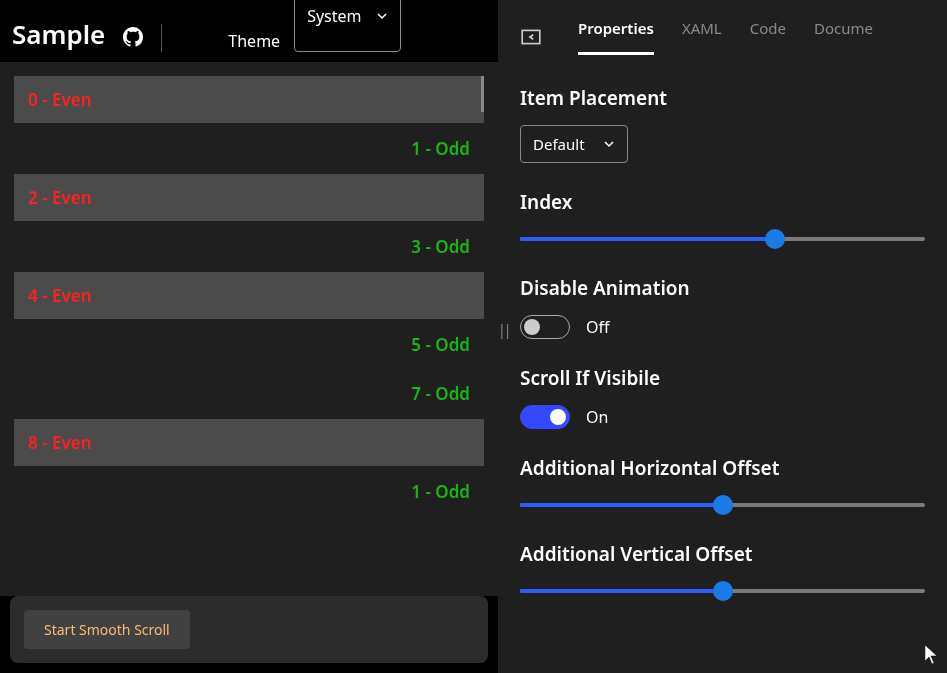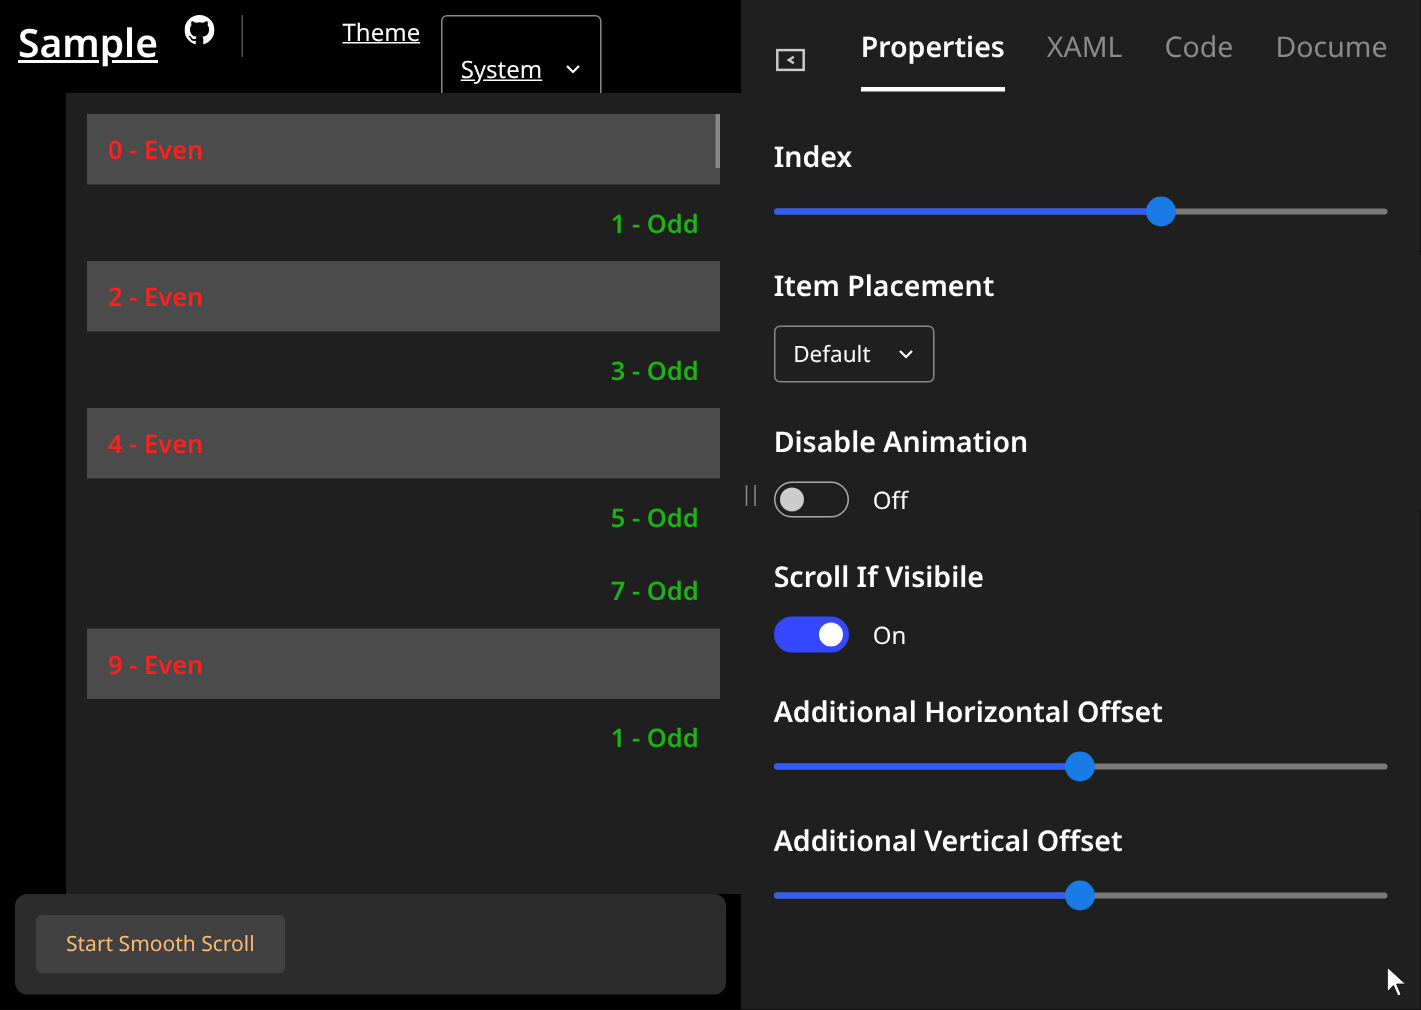--- a/index.html
+++ b/index.html
@@ -6,7 +6,7 @@
 body { background: #1a1a1a; color: #fff; width: 947px; height: 673px; overflow: hidden; display: flex; }
 
 .left-panel { width: 498px; height: 100%; background: #000; display: flex; flex-direction: column; }
-.header { display: flex; align-items: flex-start; padding: 10px 12px; height: 62px; text-decoration: underline; }
+.header { display: flex; align-items: flex-end; padding: 10px 12px; height: 62px; }
 .app-title { font-size: 26px; font-weight: 600; margin-right: 18px; }
 .github-icon { width: 20px; height: 20px; margin-right: 18px; }
 .divider { width: 1px; height: 28px; background: #555; margin-right: 18px; }

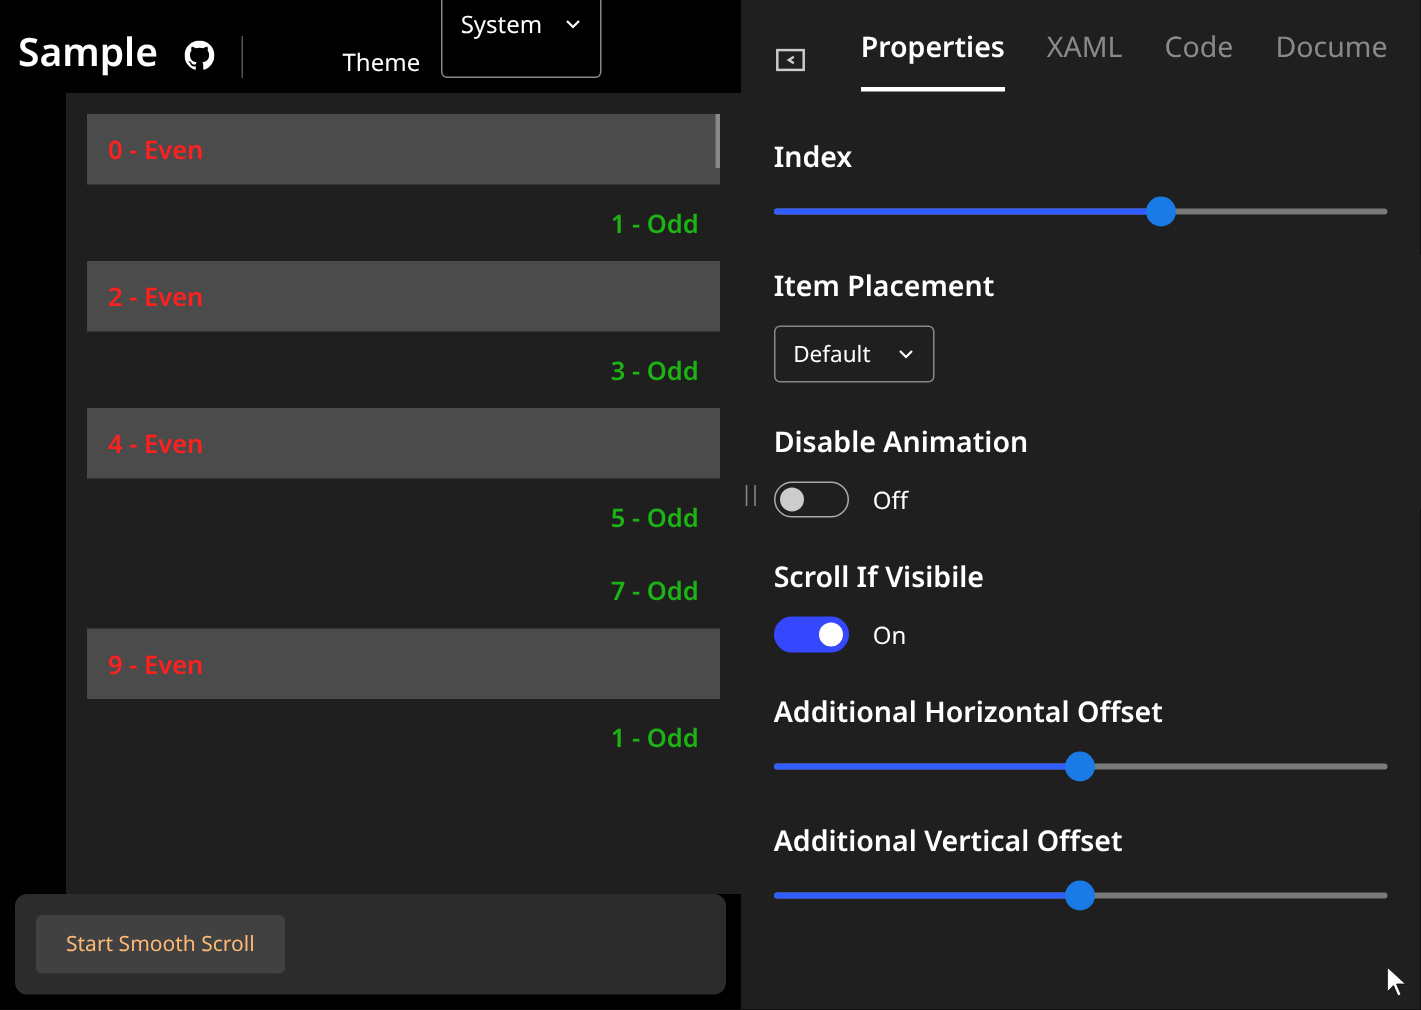--- a/index.html
+++ b/index.html
@@ -25,7 +25,7 @@
 
 .right-panel { flex: 1; background: #1f1f1f; display: flex; flex-direction: column; padding: 0; position: relative; }
 .split-handle { position: absolute; left: 0; top: 320px; color: #888; font-size: 14px; user-select: none; letter-spacing: -2px; }
-.tabs { display: flex; align-items: center; gap: 28px; padding: 18px 22px 0 22px; font-size: 19px; }
+.tabs { display: flex; align-items: center; gap: 28px; padding: 18px 22px 0 22px; font-size: 15px; }
 .tabs .icon-btn { width: 22px; height: 22px; margin-right: 8px; cursor: pointer; }
 .tab { color: #8a8a8a; padding-bottom: 14px; cursor: pointer; }
 .tab.active { color: #fff; font-weight: 600; border-bottom: 3px solid #fff; }

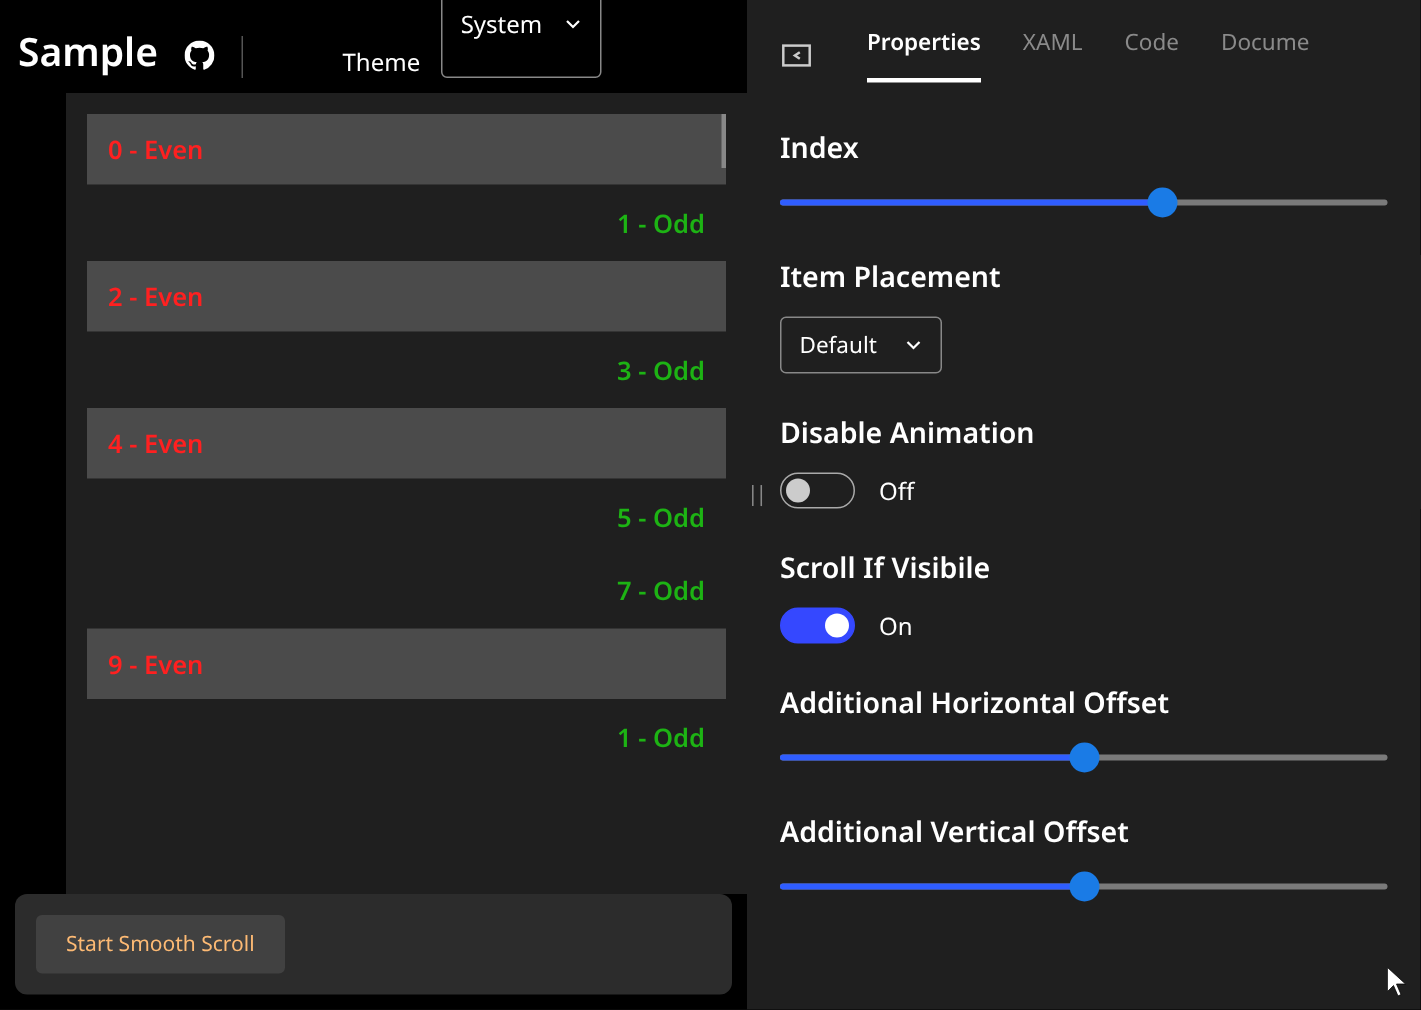--- a/index.html
+++ b/index.html
@@ -14,7 +14,7 @@
 .theme-select { background: #000; color: #fff; border: 1px solid #888; padding: 24px 12px; font-size: 16px; display: flex; align-items: center; gap: 14px; border-radius: 4px; cursor: pointer; }
 .chevron { width: 12px; height: 12px; }
 
-.list-area { flex: 1; background: #1f1f1f; padding: 14px; overflow-y: auto; position: relative; margin-left: 44px; }
+.list-area { flex: 1; background: #1f1f1f; padding: 14px; overflow-y: auto; position: relative; }
 .scrollbar-hint { position: absolute; right: 14px; top: 14px; width: 3px; height: 36px; background: #888; }
 .list-item { padding: 12px 14px; font-size: 17px; font-weight: 600; margin-bottom: 0; }
 .list-item.even { background: #4b4b4b; color: #ff2020; margin-bottom: 2px; }

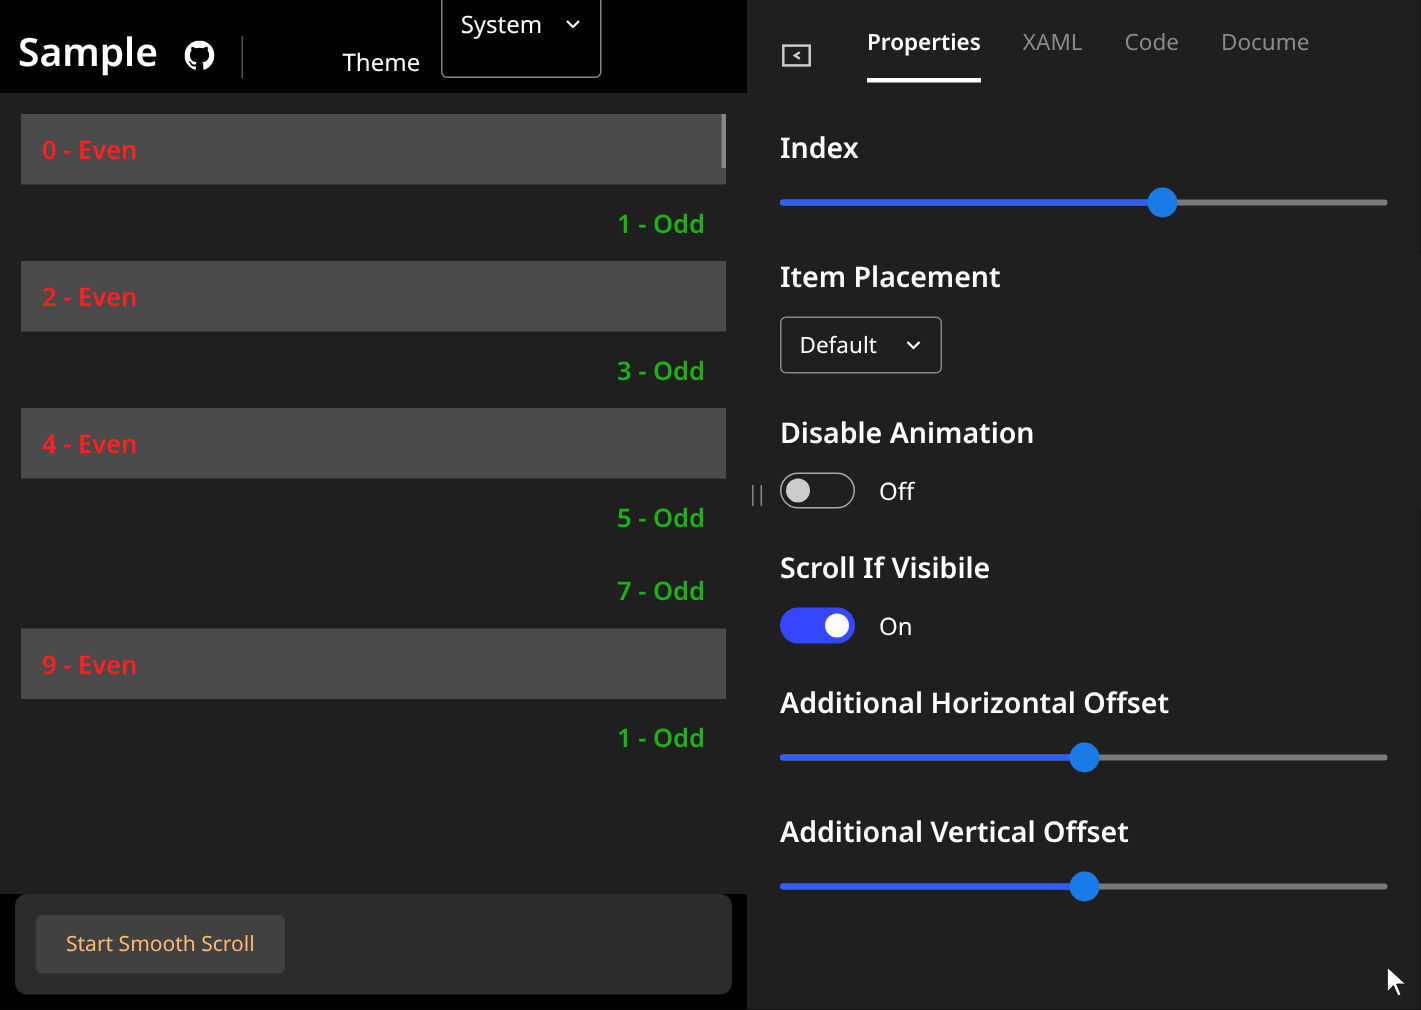--- a/index.html
+++ b/index.html
@@ -113,21 +113,21 @@
   <div class="props">
 
     <div class="prop">
-      <div class="prop-label">Index</div>
-      <div class="slider-wrap">
-        <div class="slider-track"></div>
-        <div class="slider-fill" id="index-fill" style="width: 63%;"></div>
-        <div class="slider-thumb" id="index-thumb" style="left: 63%;"></div>
-      </div>
-    </div>
-
-    <div class="prop">
       <div class="prop-label">Item Placement</div>
       <div class="select-box">
         <span>Default</span>
         <svg class="chevron" viewBox="0 0 12 12" fill="none" stroke="#fff" stroke-width="1.5">
             <path d="M2 4l4 4 4-4"></path>
           </svg>
+      </div>
+    </div>
+
+    <div class="prop">
+      <div class="prop-label">Index</div>
+      <div class="slider-wrap">
+        <div class="slider-track"></div>
+        <div class="slider-fill" id="index-fill" style="width: 63%;"></div>
+        <div class="slider-thumb" id="index-thumb" style="left: 63%;"></div>
       </div>
     </div>
 

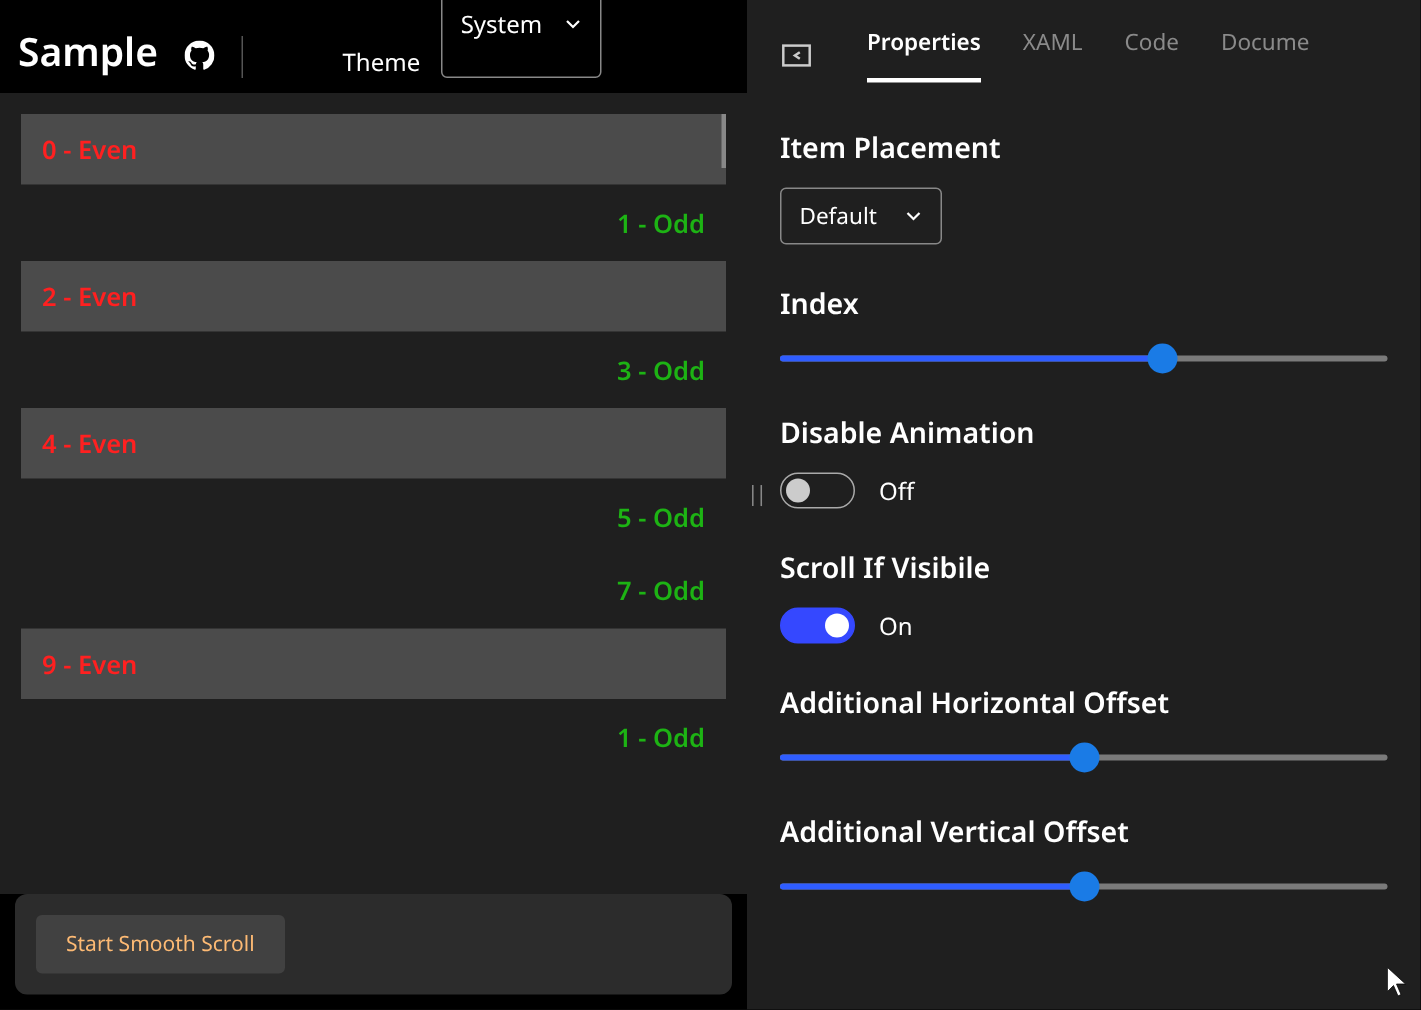--- a/index.html
+++ b/index.html
@@ -83,7 +83,7 @@
         <div class="list-item even">4 - Even</div>
         <div class="list-item odd">5 - Odd</div>
         <div class="list-item odd">7 - Odd</div>
-        <div class="list-item even">9 - Even</div>
+        <div class="list-item even">8 - Even</div>
         <div class="list-item odd">1 - Odd</div>
       </div>
   </div>

